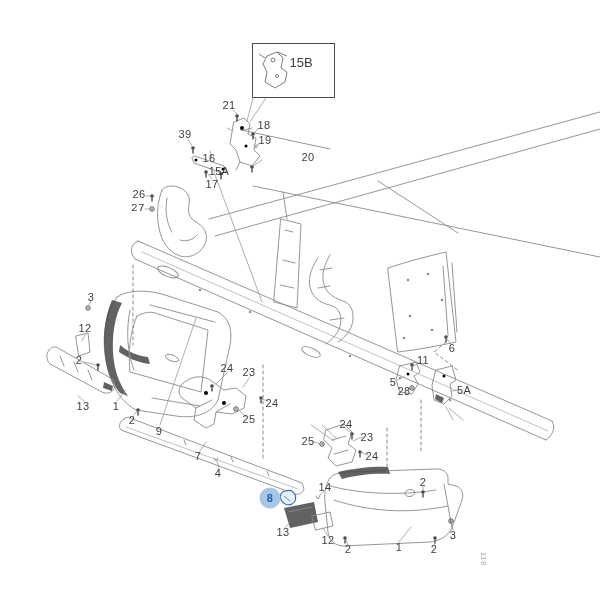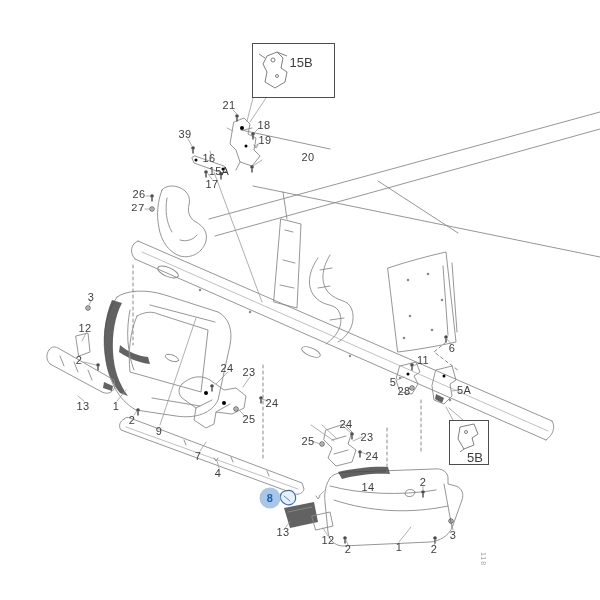--- a/index.html
+++ b/index.html
@@ -236,16 +236,6 @@
   </div>
 
 
-  <div class="detail-box" style="left:449px;top:420px;width:40px;height:45px;">
-    <svg width="40" height="32" viewBox="0 0 40 32">
-      <g fill="none" stroke="#6f6f6f" stroke-width="0.9" stroke-linejoin="round">
-        <path d="M10 6 L24 3 L28 13 L22 17 L24 24 L14 28 L8 18 Z"></path>
-        <circle cx="16" cy="11" r="1.5"></circle>
-        <path d="M14 28 L10 31"></path>
-      </g>
-    </svg>
-    <span class="lbl" style="left:25px;top:36px;">5B</span>
-  </div>
 
   <div class="footnote" style="left:480px;top:552px;">118</div>
 

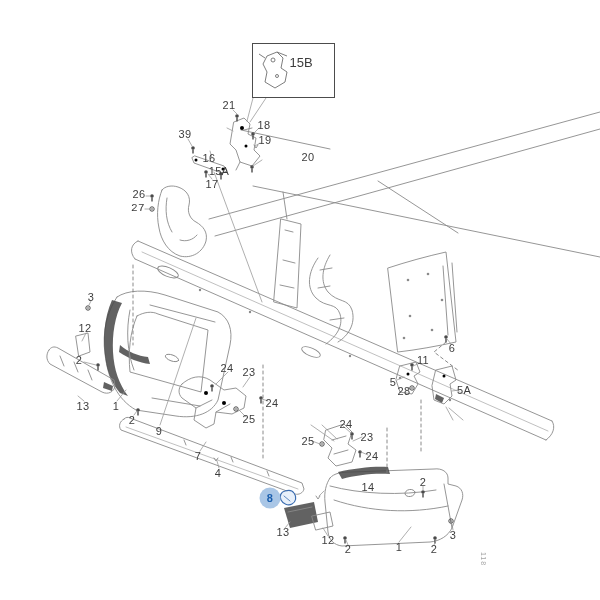--- a/index.html
+++ b/index.html
@@ -267,7 +267,7 @@
     <div class="callout" style="left: 367px; top: 437px;">23</div>
     <div class="callout" style="left: 372px; top: 456px;">24</div>
     <div class="callout hl" style="left: 270px; top: 498px;">8</div>
-    <div class="callout" style="left: 325px; top: 487px; margin-left: 43px;">14</div>
+    <div class="callout" style="left: 325px; top: 487px;">14</div>
     <div class="callout" style="left: 283px; top: 532px;">13</div>
     <div class="callout" style="left: 328px; top: 540px;">12</div>
     <div class="callout" style="left: 348px; top: 549px;">2</div>

